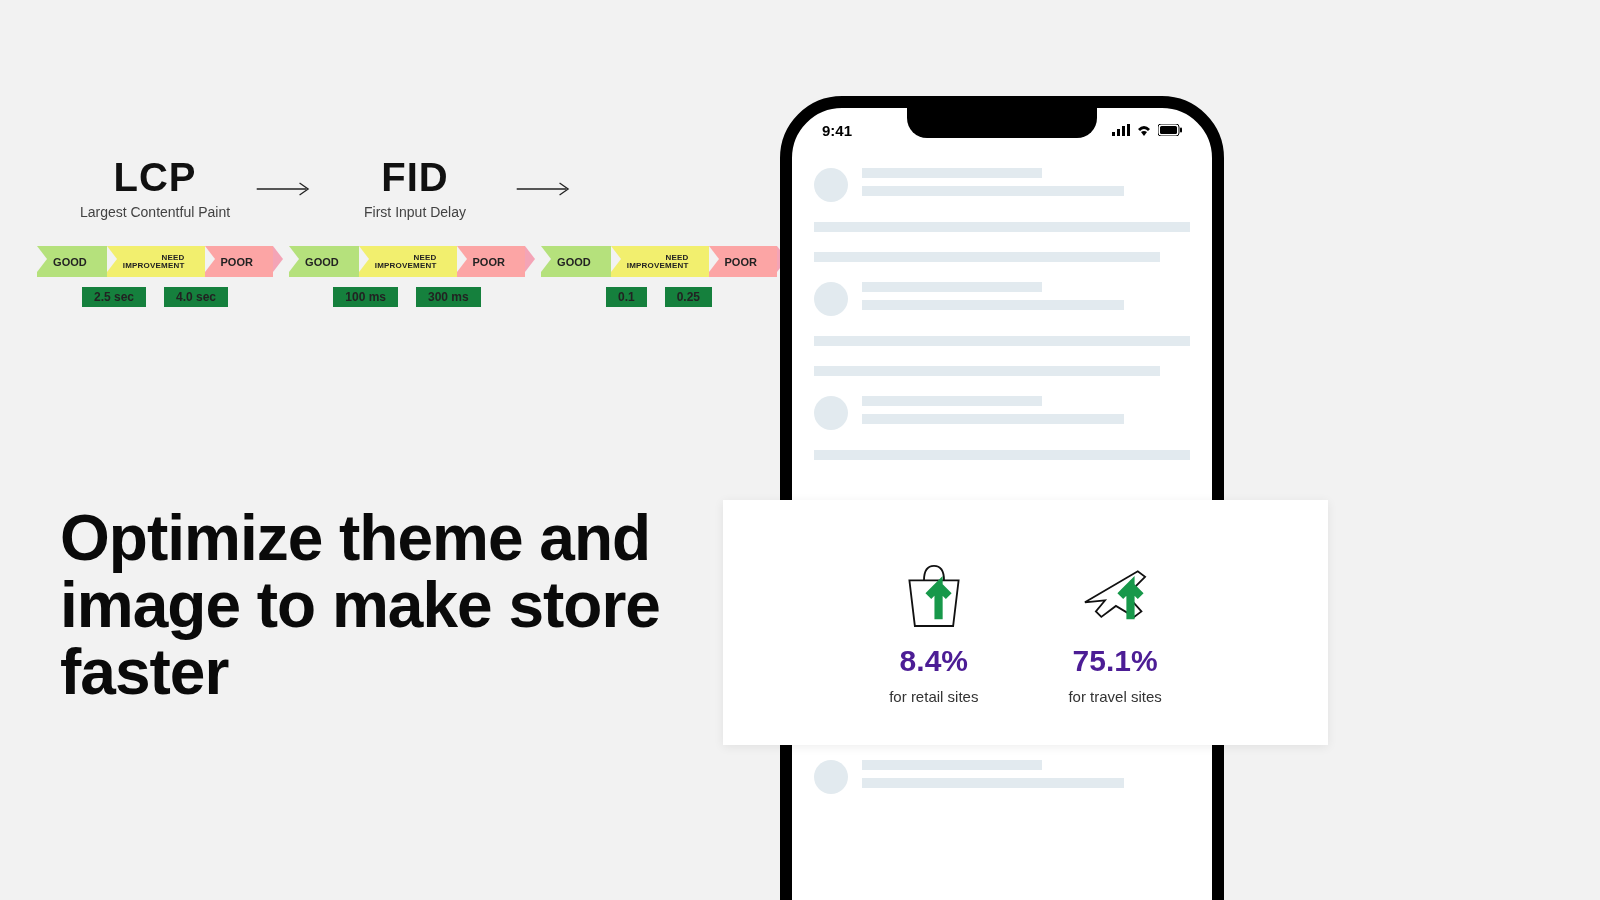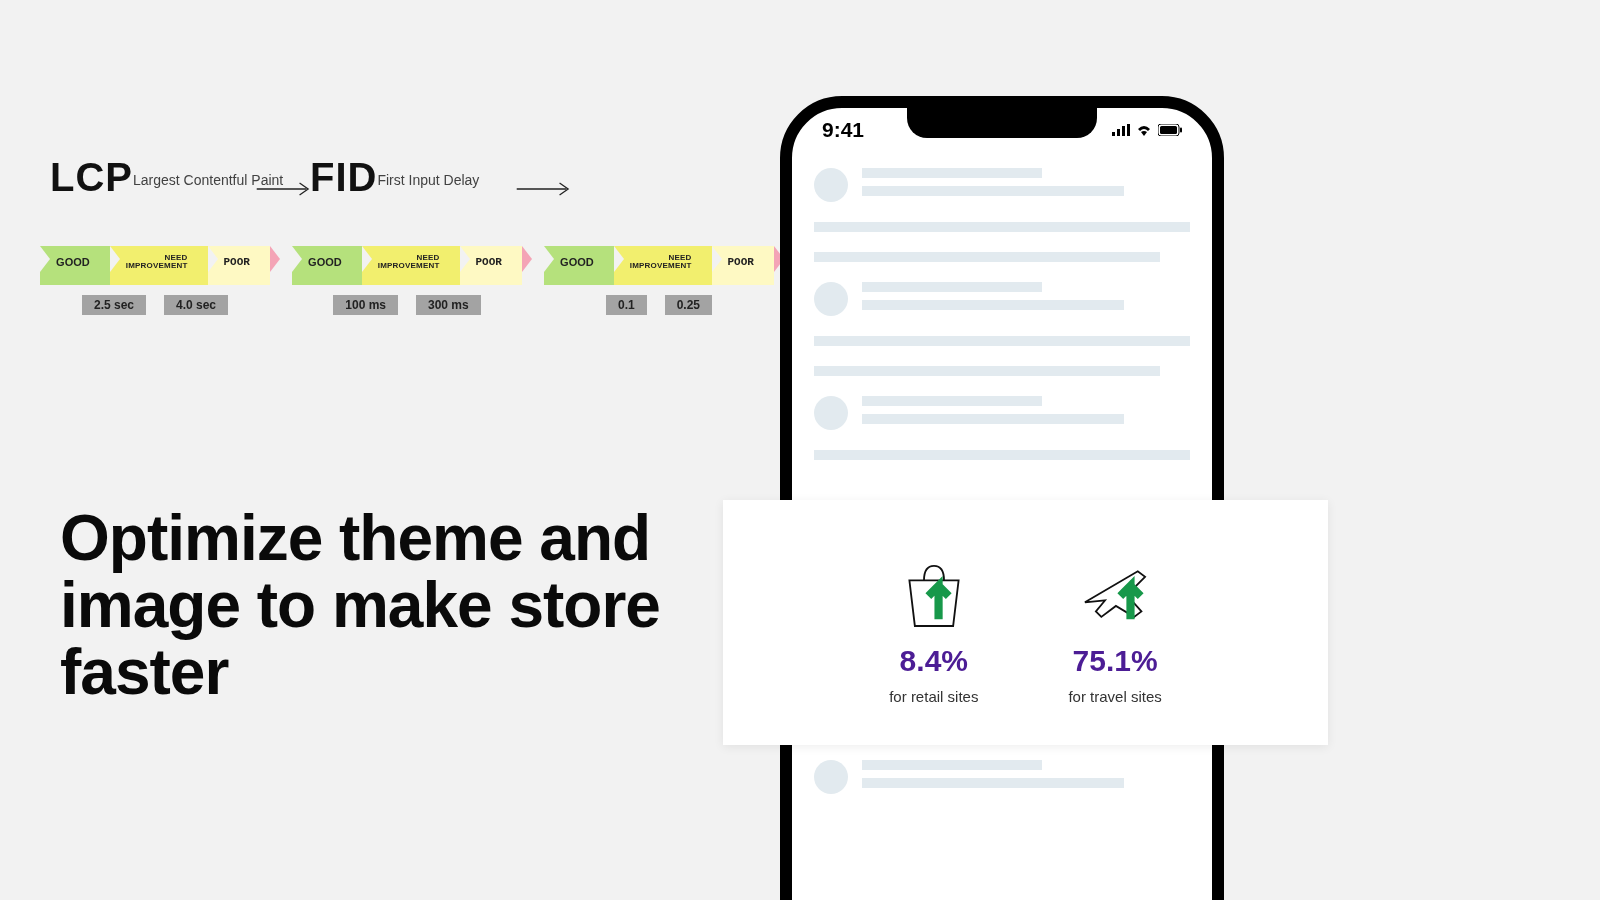--- a/index.html
+++ b/index.html
@@ -37,7 +37,7 @@
   
   .phone{position:absolute;left:780px;top:96px;width:444px;height:900px;border:12px solid #000;border-radius:62px;background:#fff;overflow:hidden;box-sizing:border-box;}
   .notch{position:absolute;top:-2px;left:50%;transform:translateX(-50%);width:190px;height:32px;background:#000;border-radius:0 0 20px 20px;}
-  .statusbar{position:absolute;top:2px;left:0;right:0;height:40px;display:flex;align-items:center;justify-content:space-between;padding:0 30px;font-size:21px;font-weight:600;color:#000;}
+  .statusbar{position:absolute;top:2px;left:0;right:0;height:40px;display:flex;align-items:center;justify-content:space-between;padding:0 30px;font-size:15px;font-weight:600;color:#000;}
   .sb-icons{display:flex;align-items:center;gap:6px;}
   .sb-icons svg{display:block;}
   .skeleton{position:absolute;top:60px;left:22px;right:22px;display:flex;flex-direction:column;gap:20px;}

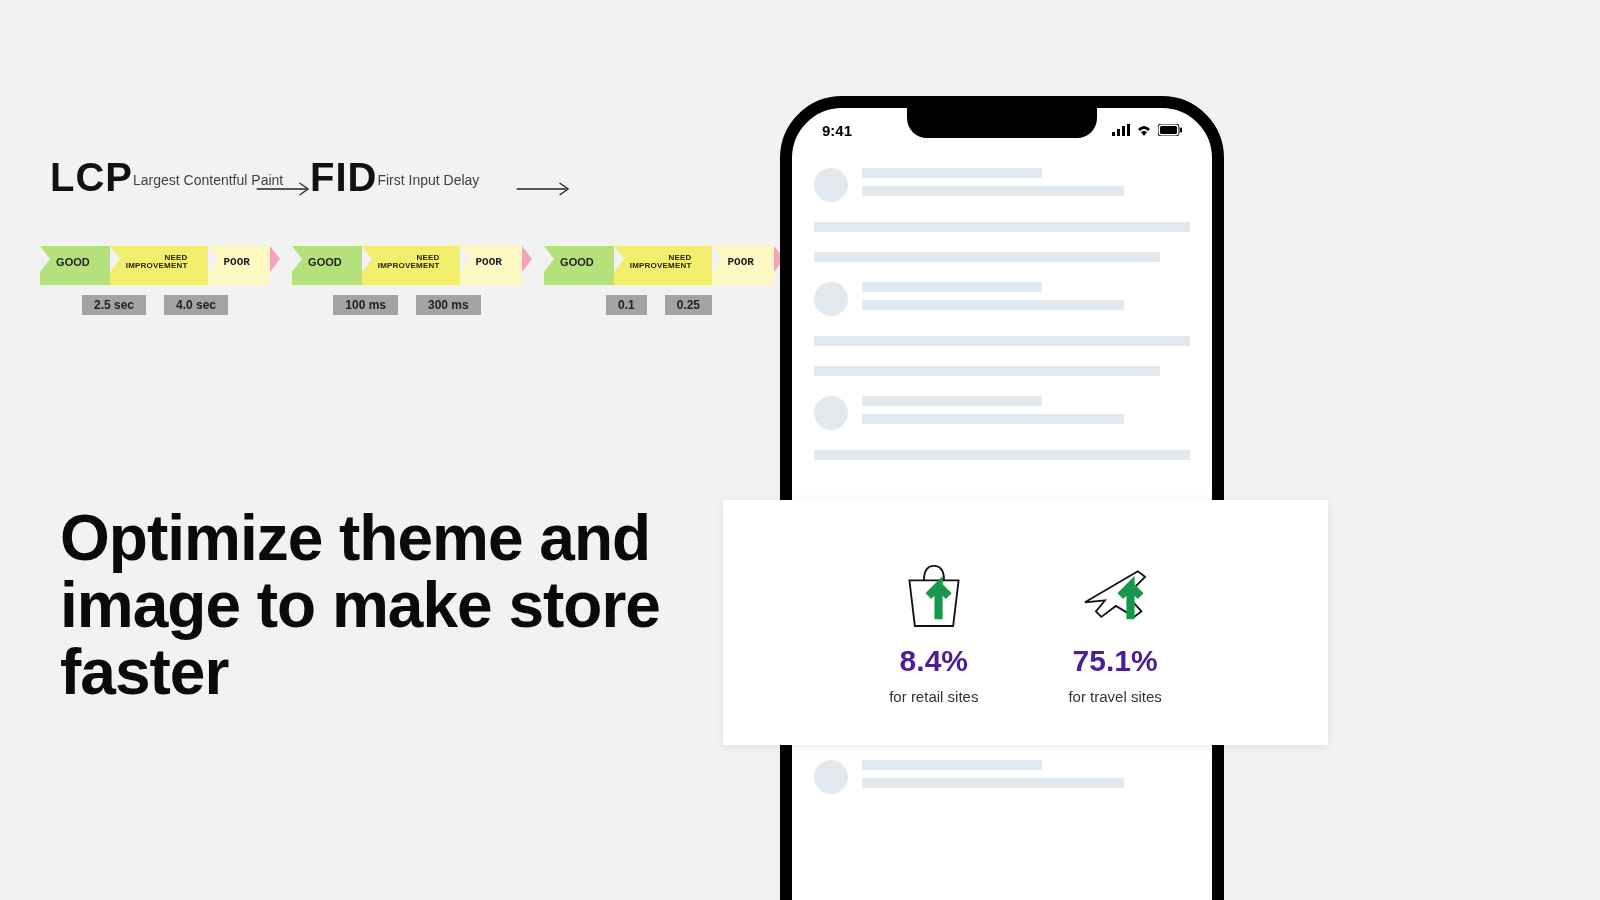--- a/index.html
+++ b/index.html
@@ -7,7 +7,7 @@
 
   
   .cwv{position:absolute;left:50px;top:155px;display:flex;align-items:flex-start;}
-  .metric{display:flex;flex-direction:row;align-items:center;width:210px;}
+  .metric{display:flex;flex-direction:column;align-items:center;width:210px;}
   .metric .abbr{font-size:40px;font-weight:700;letter-spacing:1px;color:#111;}
   .metric .full{font-size:14px;color:#424242;margin-top:4px;white-space:nowrap;}
   .arrow{display:flex;align-items:center;justify-content:center;width:60px;height:60px;margin:0 -5px;color:#222;margin-top:4px;}

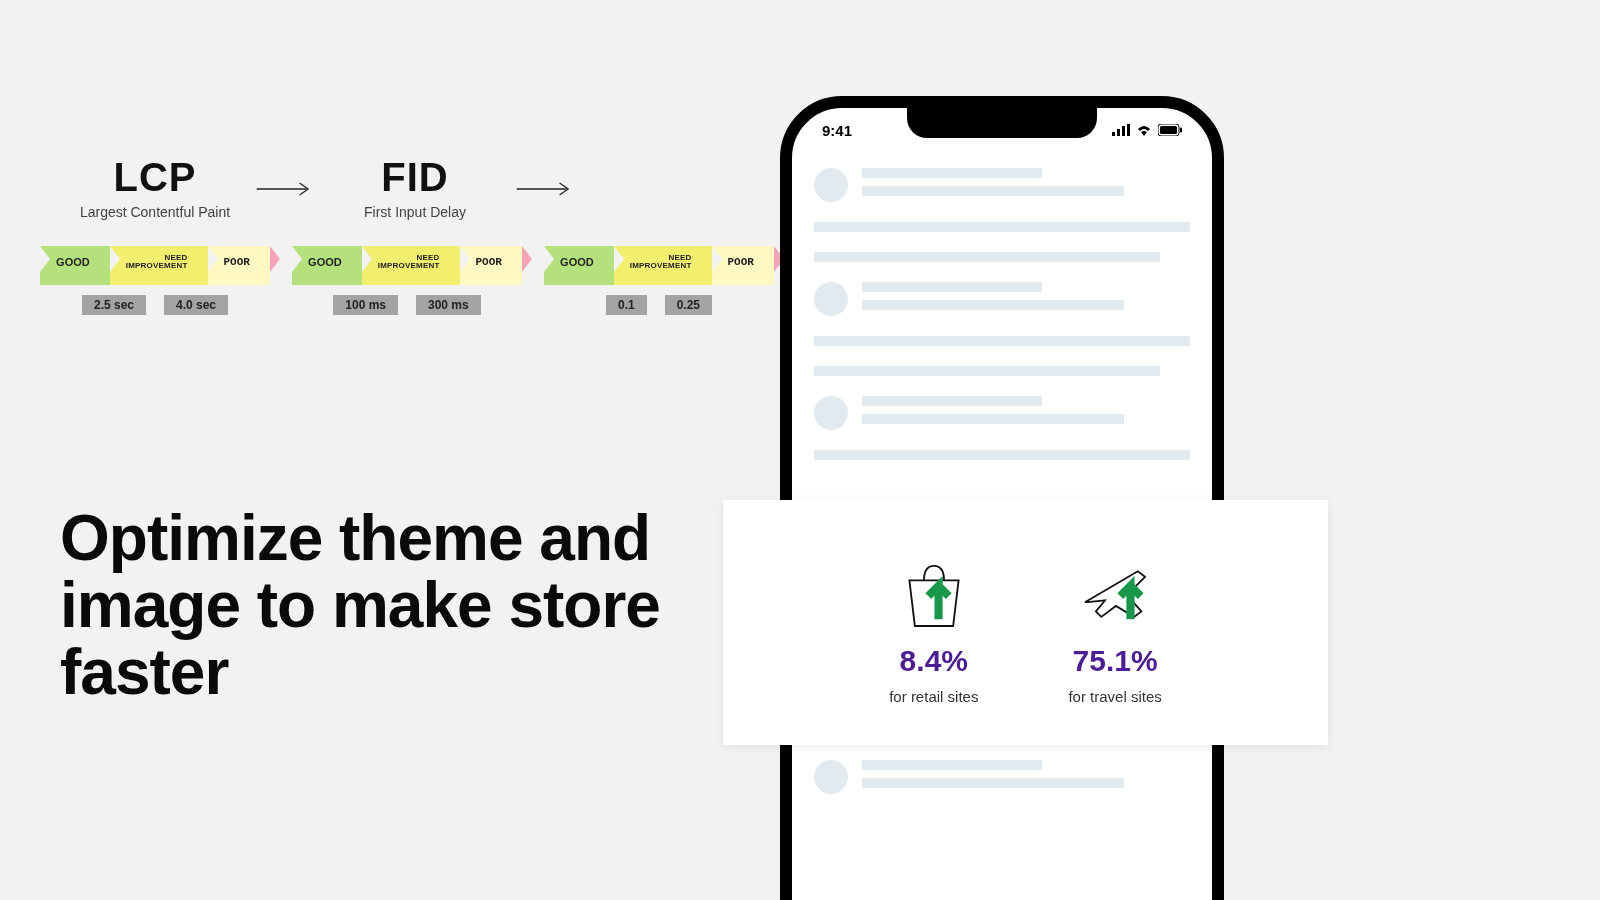--- a/index.html
+++ b/index.html
@@ -19,7 +19,7 @@
   .chev{
     height:31px;display:flex;align-items:center;justify-content:center;
     font-size:11px;font-weight:700;color:#222;
-    padding:0 20px 8px 16px;
+    padding:0 20px 0 16px;
     position:relative;
   }
   .chev.small{font-size:8px;font-weight:700;letter-spacing:.2px;line-height:8px;text-align:right;}

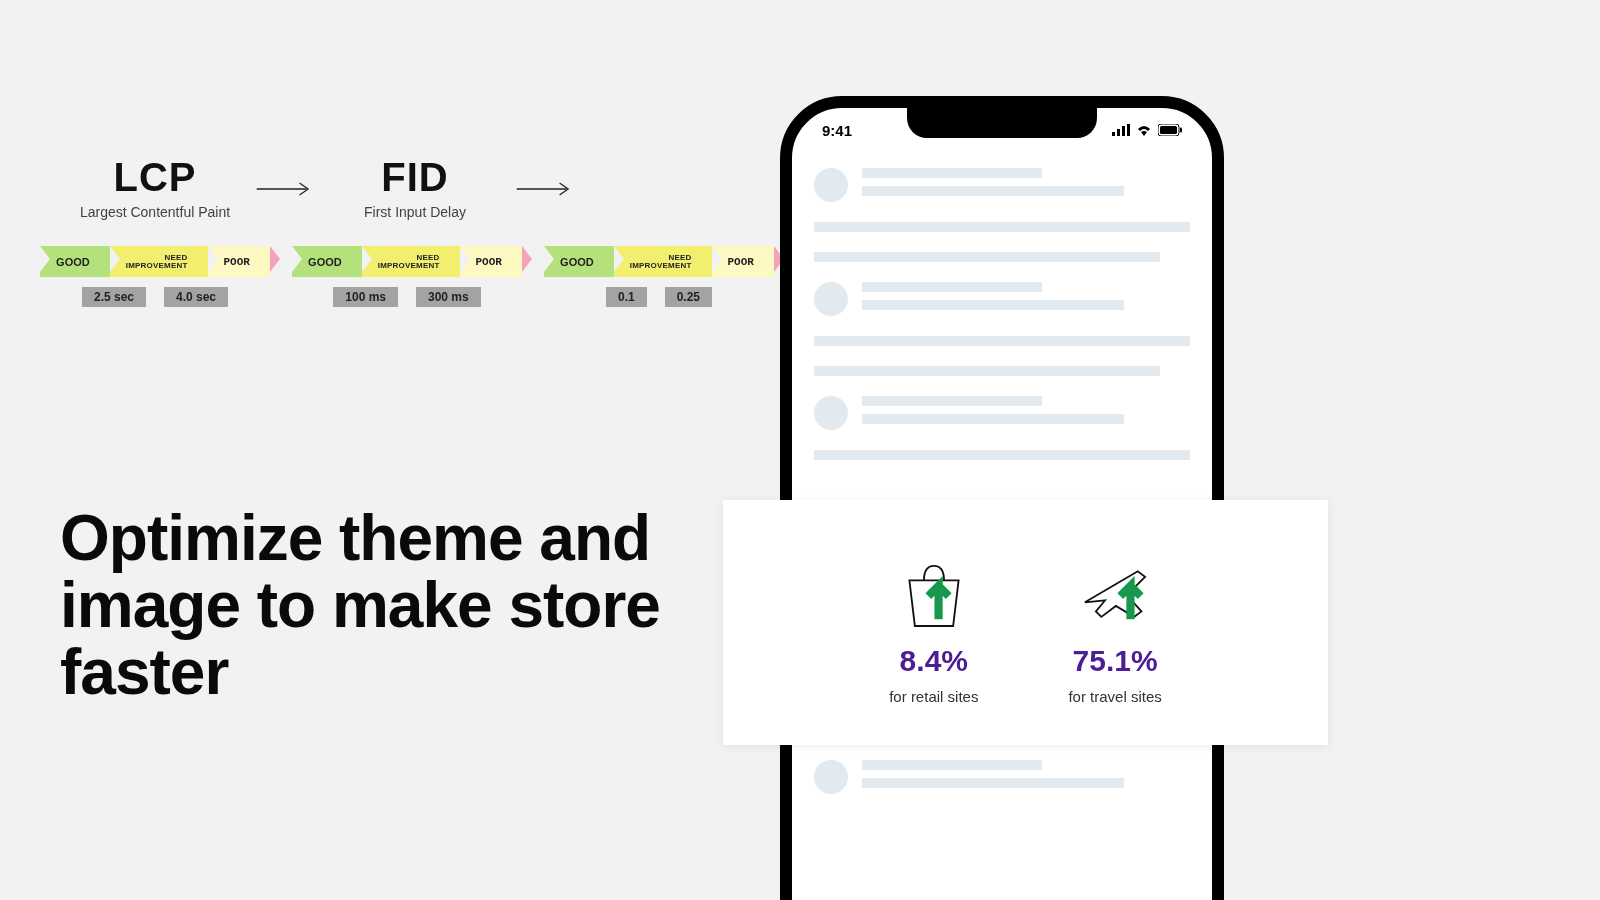--- a/index.html
+++ b/index.html
@@ -27,7 +27,7 @@
   .chev::after{content:"";position:absolute;right:-10px;top:0;border-style:solid;border-width:13px 0 13px 10px;}
   .chev.good{background:#b5e17c;} .chev.good::after{border-color:transparent transparent transparent #b5e17c;}
   .chev.need{background:#f2ef6e;} .chev.need::after{border-color:transparent transparent transparent #f2ef6e;}
-  .chev.poor{background:#fef9c3;font-family:Liberation Mono, monospace;} .chev.poor::after{border-color:transparent transparent transparent #f4a4b6;}
+  .chev.poor{background:#fca5a5;} .chev.poor::after{border-color:transparent transparent transparent #f4a4b6;}
   .vals{display:flex;gap:18px;margin-top:10px;}
   .vals span{background:#a3a3a3;padding:3px 12px;font-size:12px;font-weight:600;color:#222;}
 

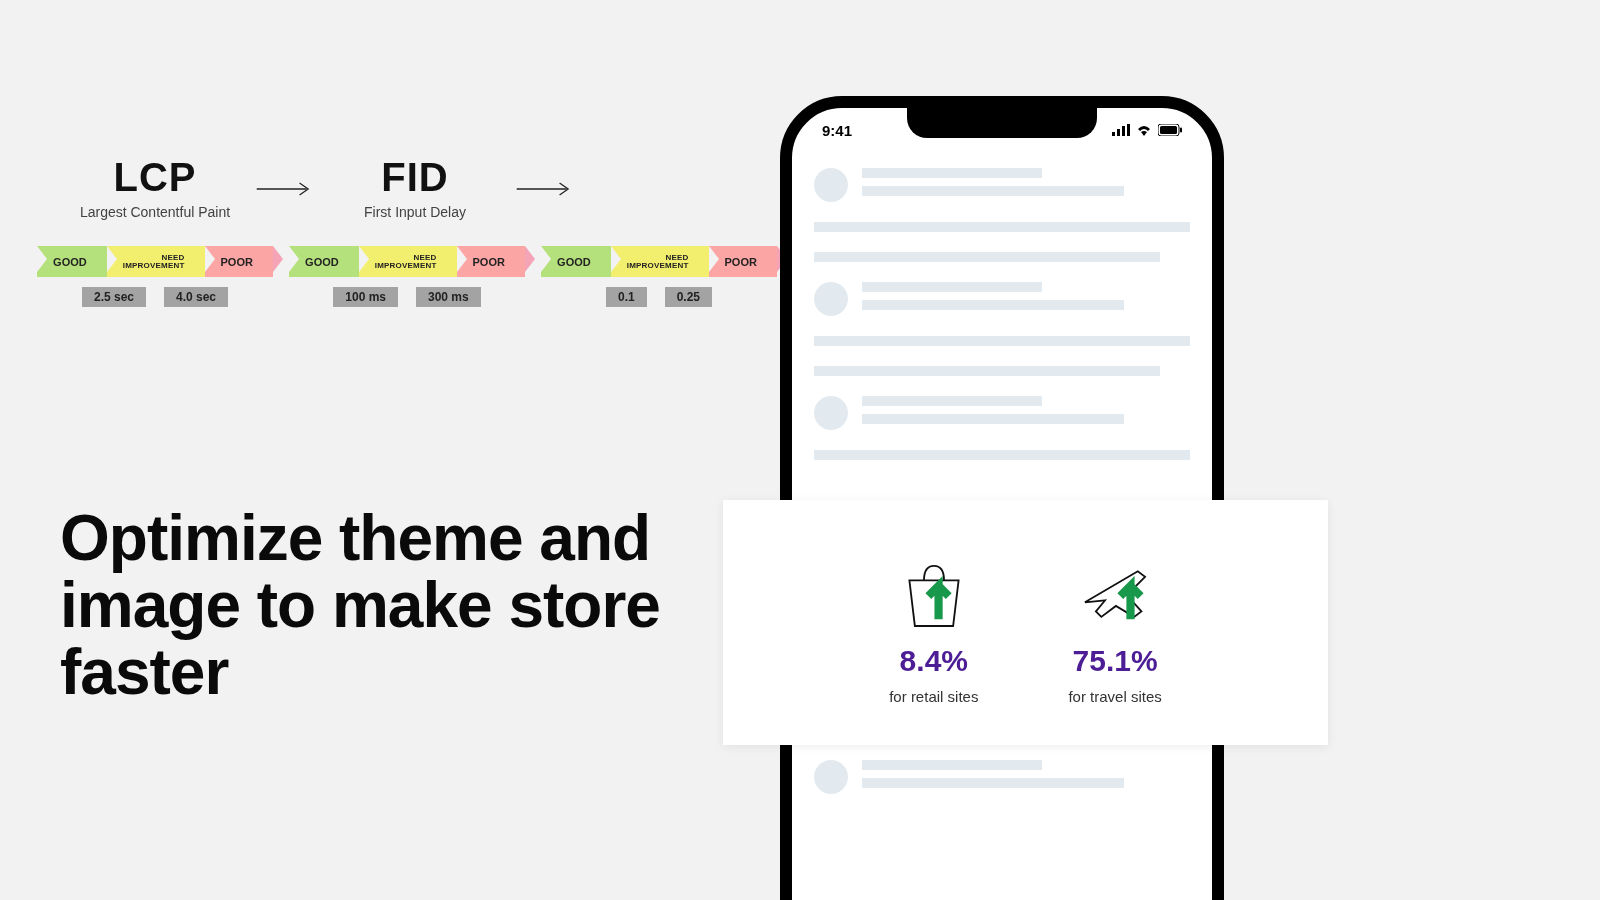--- a/index.html
+++ b/index.html
@@ -29,7 +29,7 @@
   .chev.need{background:#f2ef6e;} .chev.need::after{border-color:transparent transparent transparent #f2ef6e;}
   .chev.poor{background:#fca5a5;} .chev.poor::after{border-color:transparent transparent transparent #f4a4b6;}
   .vals{display:flex;gap:18px;margin-top:10px;}
-  .vals span{background:#a3a3a3;padding:3px 12px;font-size:12px;font-weight:600;color:#222;}
+  .vals span{background:#15803d;padding:3px 12px;font-size:12px;font-weight:600;color:#222;}
 
   
   .headline{position:absolute;left:60px;top:505px;width:660px;font-size:64px;font-weight:900;color:#0a0a0a;line-height:1.05;letter-spacing:-1px;}

